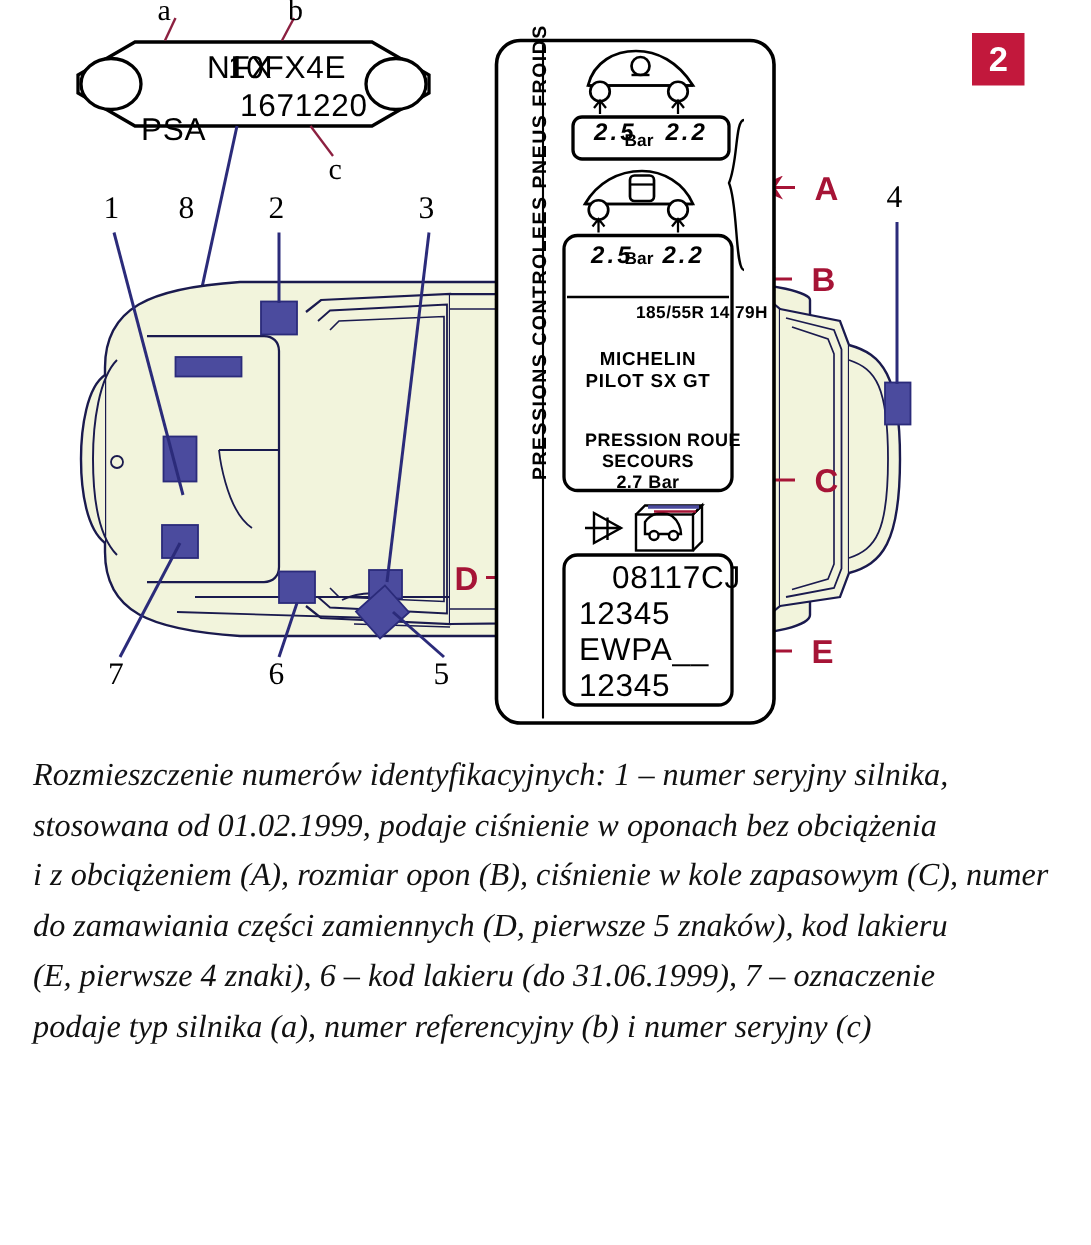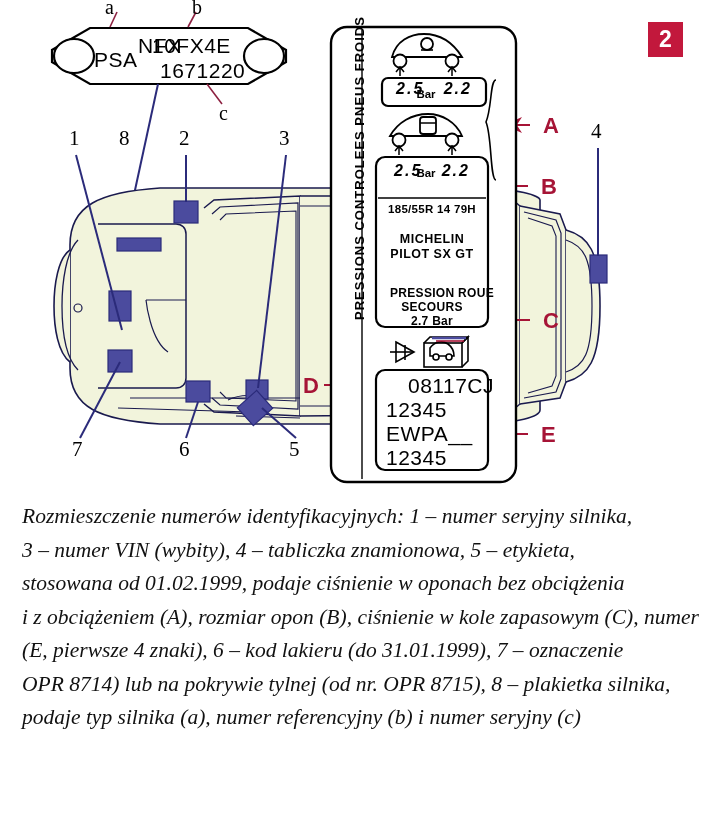--- a/index.html
+++ b/index.html
@@ -200,7 +200,7 @@
 
   <div class="plate-txt" style="left:94px; top:34px;margin-left:44px;">NFX</div>
   <div class="plate-txt" style="left:152px; top:34px;">10FX4E</div>
-  <div class="plate-txt" style="left:94px; top:48px;">PSA</div>
+  <div class="plate-txt" style="left:94px; top:75px;">PSA</div>
   <div class="plate-txt" style="left:160px; top:59px;">1671220</div>
 
   <div class="abc" style="left:105px; top:-4px;">a</div>

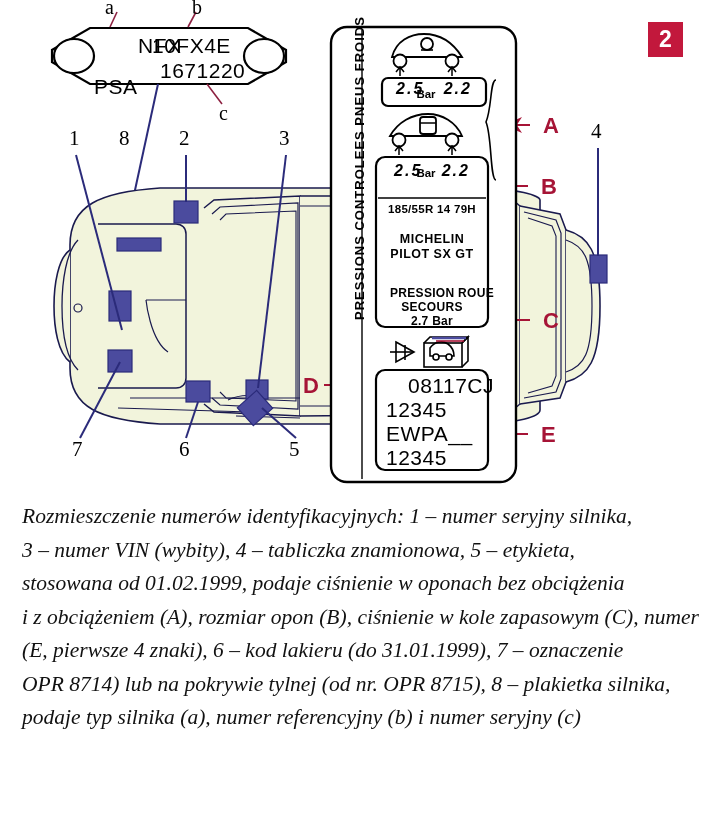--- a/index.html
+++ b/index.html
@@ -29,7 +29,7 @@
   .lbl{position:absolute;text-align:center;color:#000;white-space:pre;
        font-family:"Liberation Sans",sans-serif;}
   .press-big{font-size:16px;font-weight:700;letter-spacing:2px;font-style:italic;}
-  .tiresize{font-size:11.5px;font-weight:700;letter-spacing:.3px;}
+  .tiresize{font-size:11.5px;font-weight:700;letter-spacing:.3px;padding-left:36px;}
   .brand{font-size:12.5px;font-weight:700;letter-spacing:.5px;line-height:15px;}
   .spare{font-size:12px;font-weight:700;letter-spacing:.3px;line-height:14px;}
   .bar-cap{font-size:11.5px;font-weight:700;margin-top:28px;}

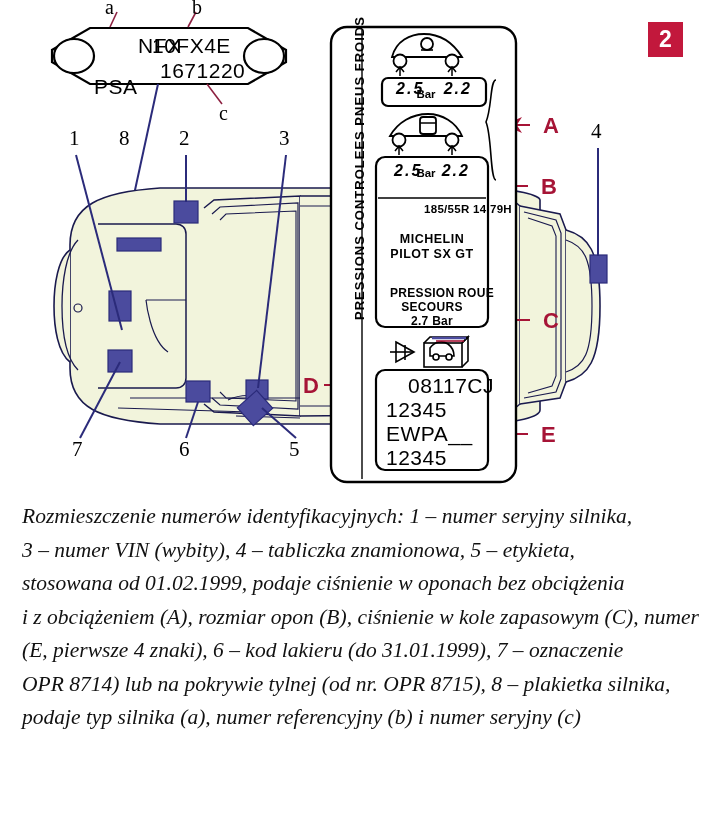--- a/index.html
+++ b/index.html
@@ -249,7 +249,6 @@
 
 <div class="caption">
   <div>Rozmieszczenie numerów identyfikacyjnych: 1 – numer seryjny silnika,</div>
-  <div>3 – numer VIN (wybity), 4 – tabliczka znamionowa, 5 – etykieta,</div>
   <div>stosowana od 01.02.1999, podaje ciśnienie w oponach bez obciążenia</div>
   <div>i z obciążeniem (A), rozmiar opon (B), ciśnienie w kole zapasowym (C), numer</div>
   <div>(E, pierwsze 4 znaki), 6 – kod lakieru (do 31.01.1999), 7 – oznaczenie</div>

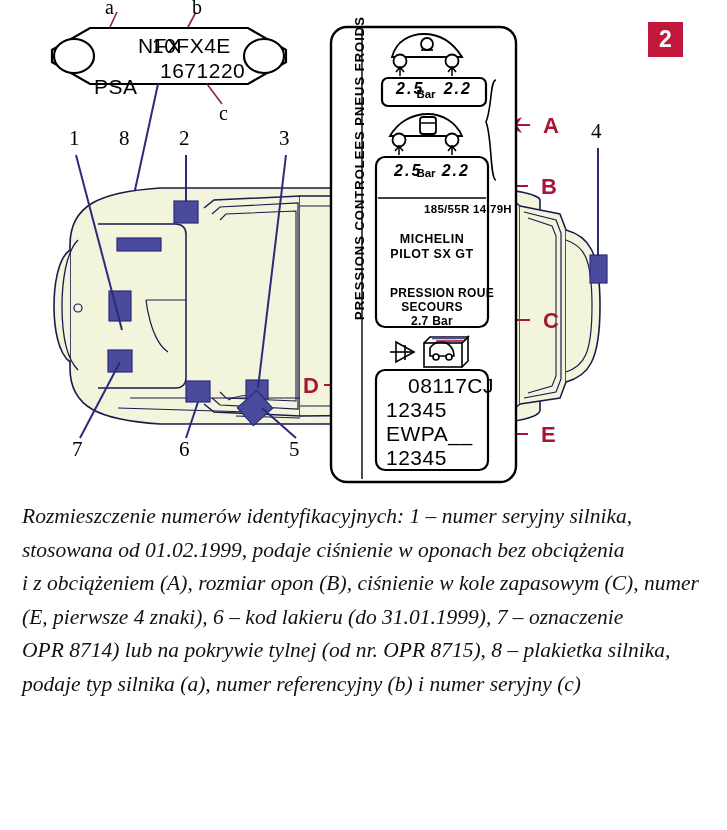--- a/index.html
+++ b/index.html
@@ -251,6 +251,7 @@
   <div>Rozmieszczenie numerów identyfikacyjnych: 1 – numer seryjny silnika,</div>
   <div>stosowana od 01.02.1999, podaje ciśnienie w oponach bez obciążenia</div>
   <div>i z obciążeniem (A), rozmiar opon (B), ciśnienie w kole zapasowym (C), numer</div>
+  <div>do zamawiania części zamiennych (D, pierwsze 5 znaków), kod lakieru</div>
   <div>(E, pierwsze 4 znaki), 6 – kod lakieru (do 31.01.1999), 7 – oznaczenie</div>
   <div>OPR 8714) lub na pokrywie tylnej (od nr. OPR 8715), 8 – plakietka silnika,</div>
   <div>podaje typ silnika (a), numer referencyjny (b) i numer seryjny (c)</div>

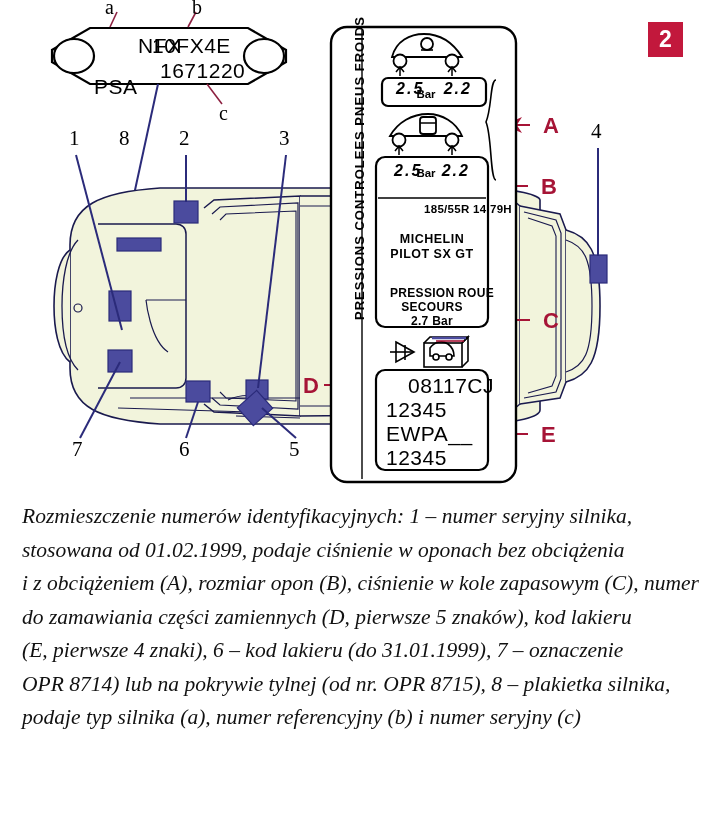--- a/index.html
+++ b/index.html
@@ -252,7 +252,7 @@
   <div>stosowana od 01.02.1999, podaje ciśnienie w oponach bez obciążenia</div>
   <div>i z obciążeniem (A), rozmiar opon (B), ciśnienie w kole zapasowym (C), numer</div>
   <div>do zamawiania części zamiennych (D, pierwsze 5 znaków), kod lakieru</div>
-  <div>(E, pierwsze 4 znaki), 6 – kod lakieru (do 31.01.1999), 7 – oznaczenie</div>
+  <div>(E, pierwsze 4 znaki), 6 – kod lakieru (do 31.06.1999), 7 – oznaczenie</div>
   <div>OPR 8714) lub na pokrywie tylnej (od nr. OPR 8715), 8 – plakietka silnika,</div>
   <div>podaje typ silnika (a), numer referencyjny (b) i numer seryjny (c)</div>
 </div>

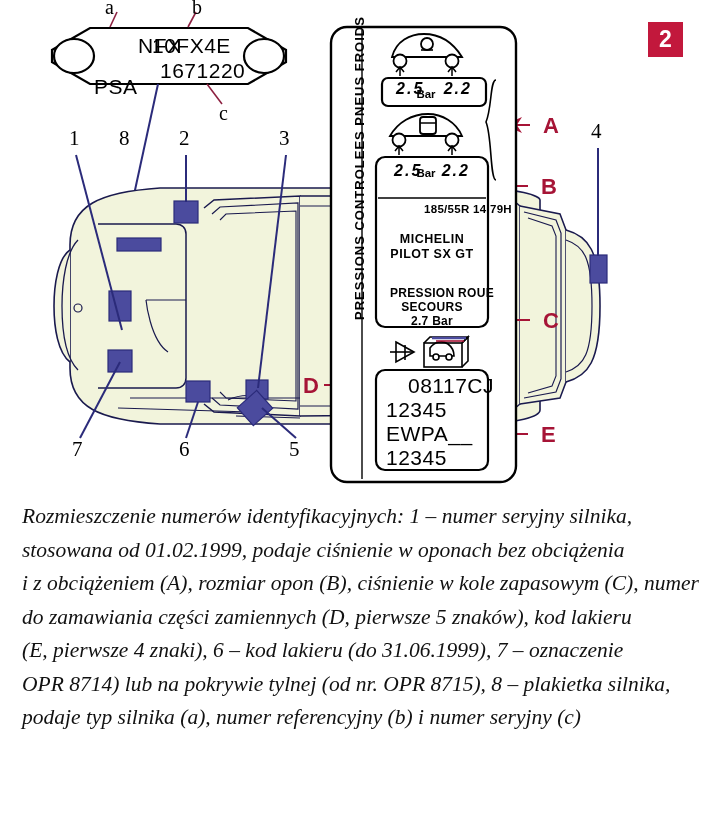--- a/index.html
+++ b/index.html
@@ -253,7 +253,6 @@
   <div>i z obciążeniem (A), rozmiar opon (B), ciśnienie w kole zapasowym (C), numer</div>
   <div>do zamawiania części zamiennych (D, pierwsze 5 znaków), kod lakieru</div>
   <div>(E, pierwsze 4 znaki), 6 – kod lakieru (do 31.06.1999), 7 – oznaczenie</div>
-  <div>OPR 8714) lub na pokrywie tylnej (od nr. OPR 8715), 8 – plakietka silnika,</div>
   <div>podaje typ silnika (a), numer referencyjny (b) i numer seryjny (c)</div>
 </div>
 

